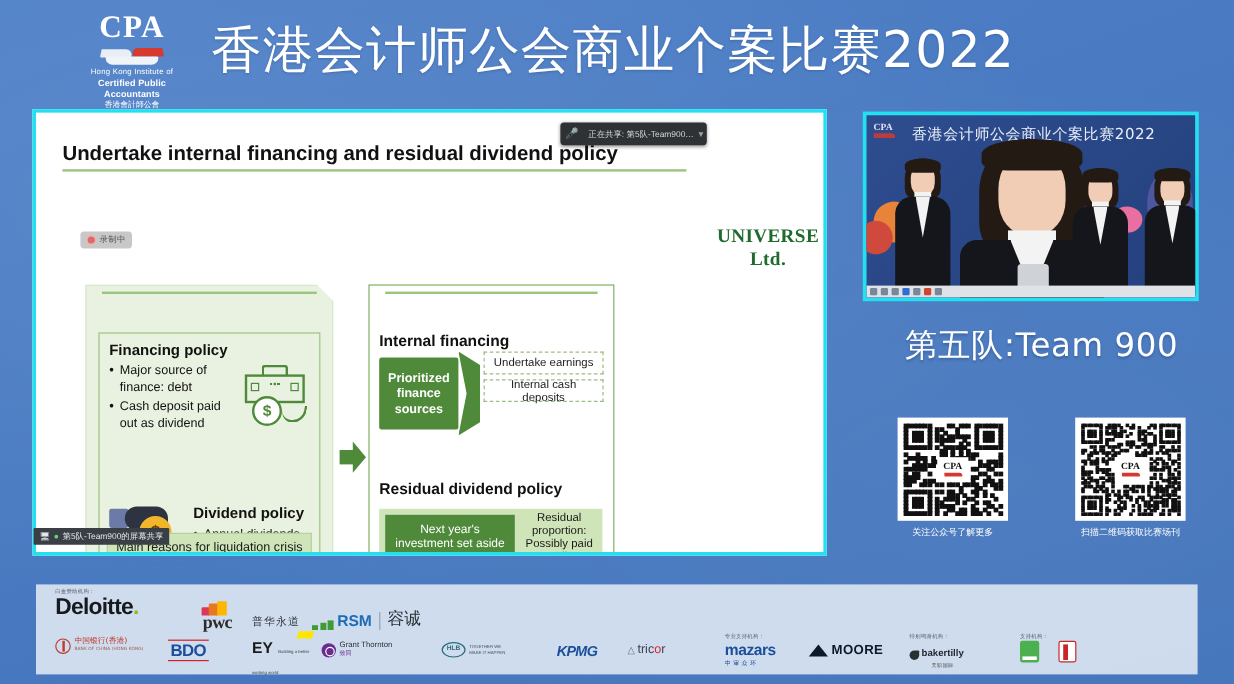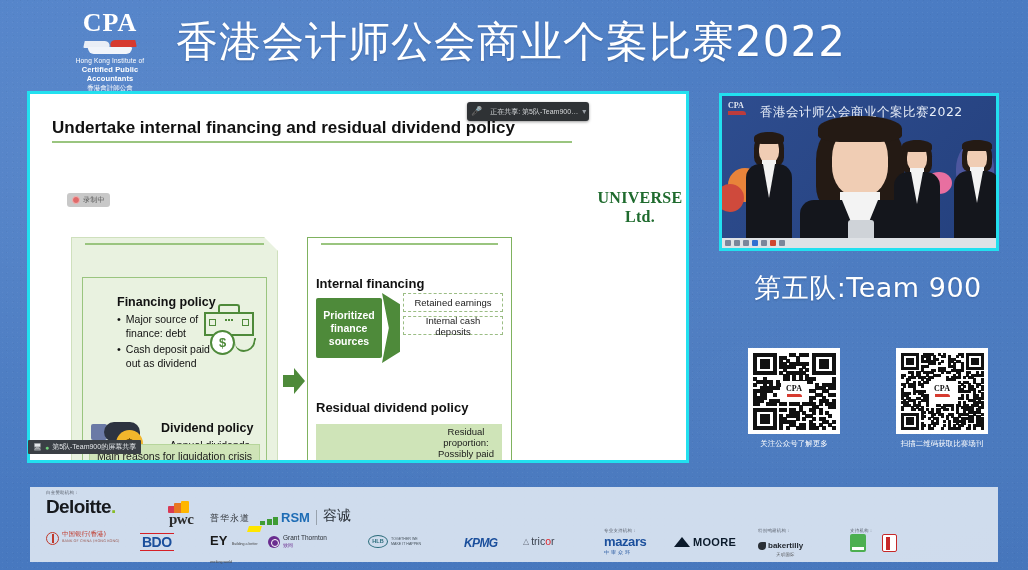--- a/index.html
+++ b/index.html
@@ -317,7 +317,7 @@
       <div class="panel-rule"></div>
       <div class="problems-body">
 
-        <div style="position:absolute;left:8px;top:17px;width:110px;margin-left:26px;">
+        <div style="position:absolute;left:8px;top:7px;width:110px;">
           <div class="sec-title">Financing policy</div>
           <div style="margin-top:4px;">
             <div class="bul">

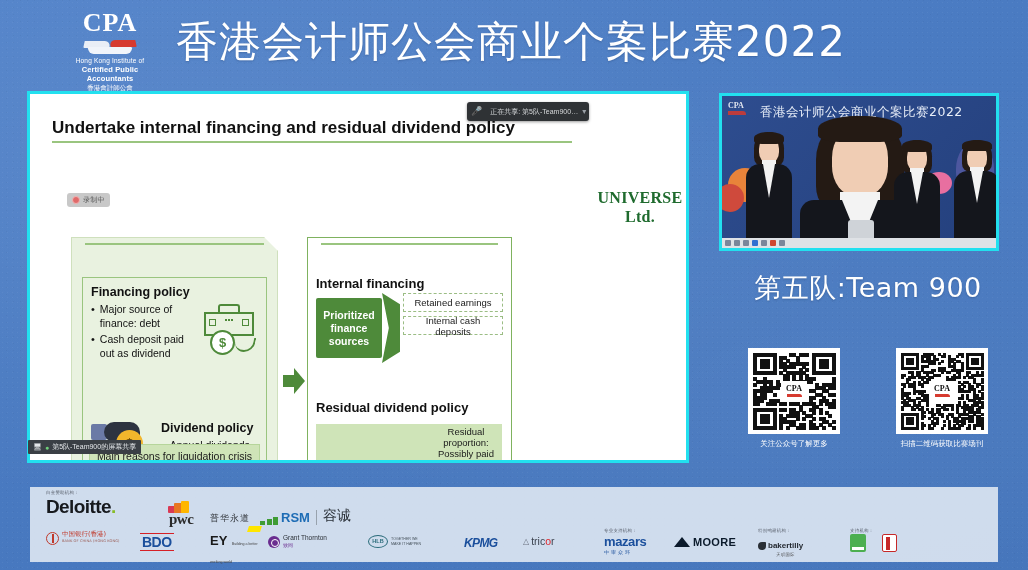--- a/index.html
+++ b/index.html
@@ -383,7 +383,7 @@
       <div class="prioritized">Prioritized finance sources</div>
       <div class="wedge"></div>
 
-      <div class="dash-box" style="top:55px;width:100px;height:19px;">Retained earnings</div>
+      <div class="dash-box" style="top:55px;width:100px;height:19px;">Undertake earnings</div>
       <div class="dash-box" style="top:78px;width:100px;height:19px;">Internal cash deposits</div>
 
       <div class="sg-sub" style="position:absolute;left:8px;top:162px;">Residual dividend policy</div>

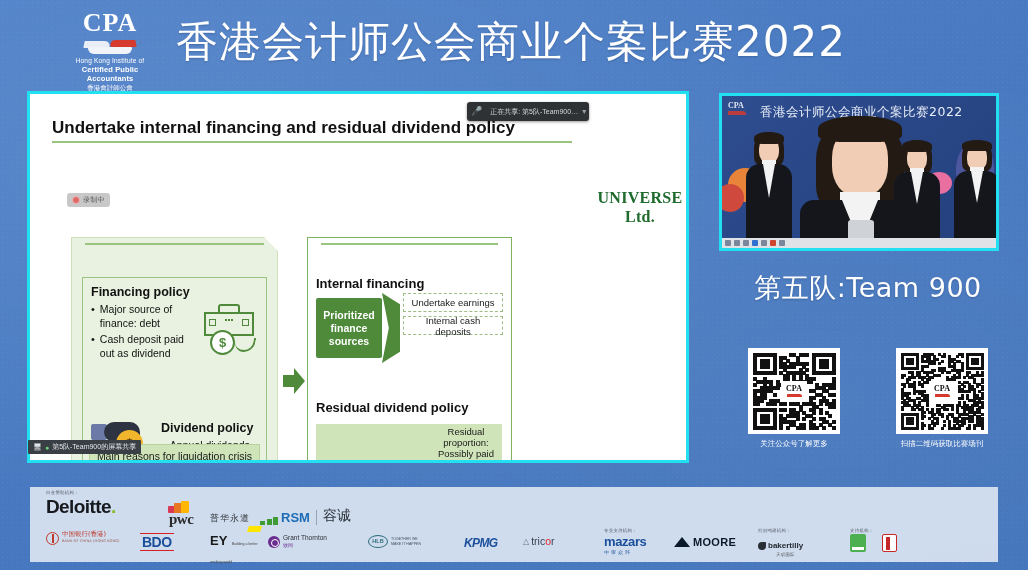--- a/index.html
+++ b/index.html
@@ -389,6 +389,7 @@
       <div class="sg-sub" style="position:absolute;left:8px;top:162px;">Residual dividend policy</div>
 
       <div class="resid-wrap">
+        <div class="resid-left">Next year's investment set aside</div>
         <div class="resid-right">Residual proportion: Possibly paid as div.</div>
       </div>
 

